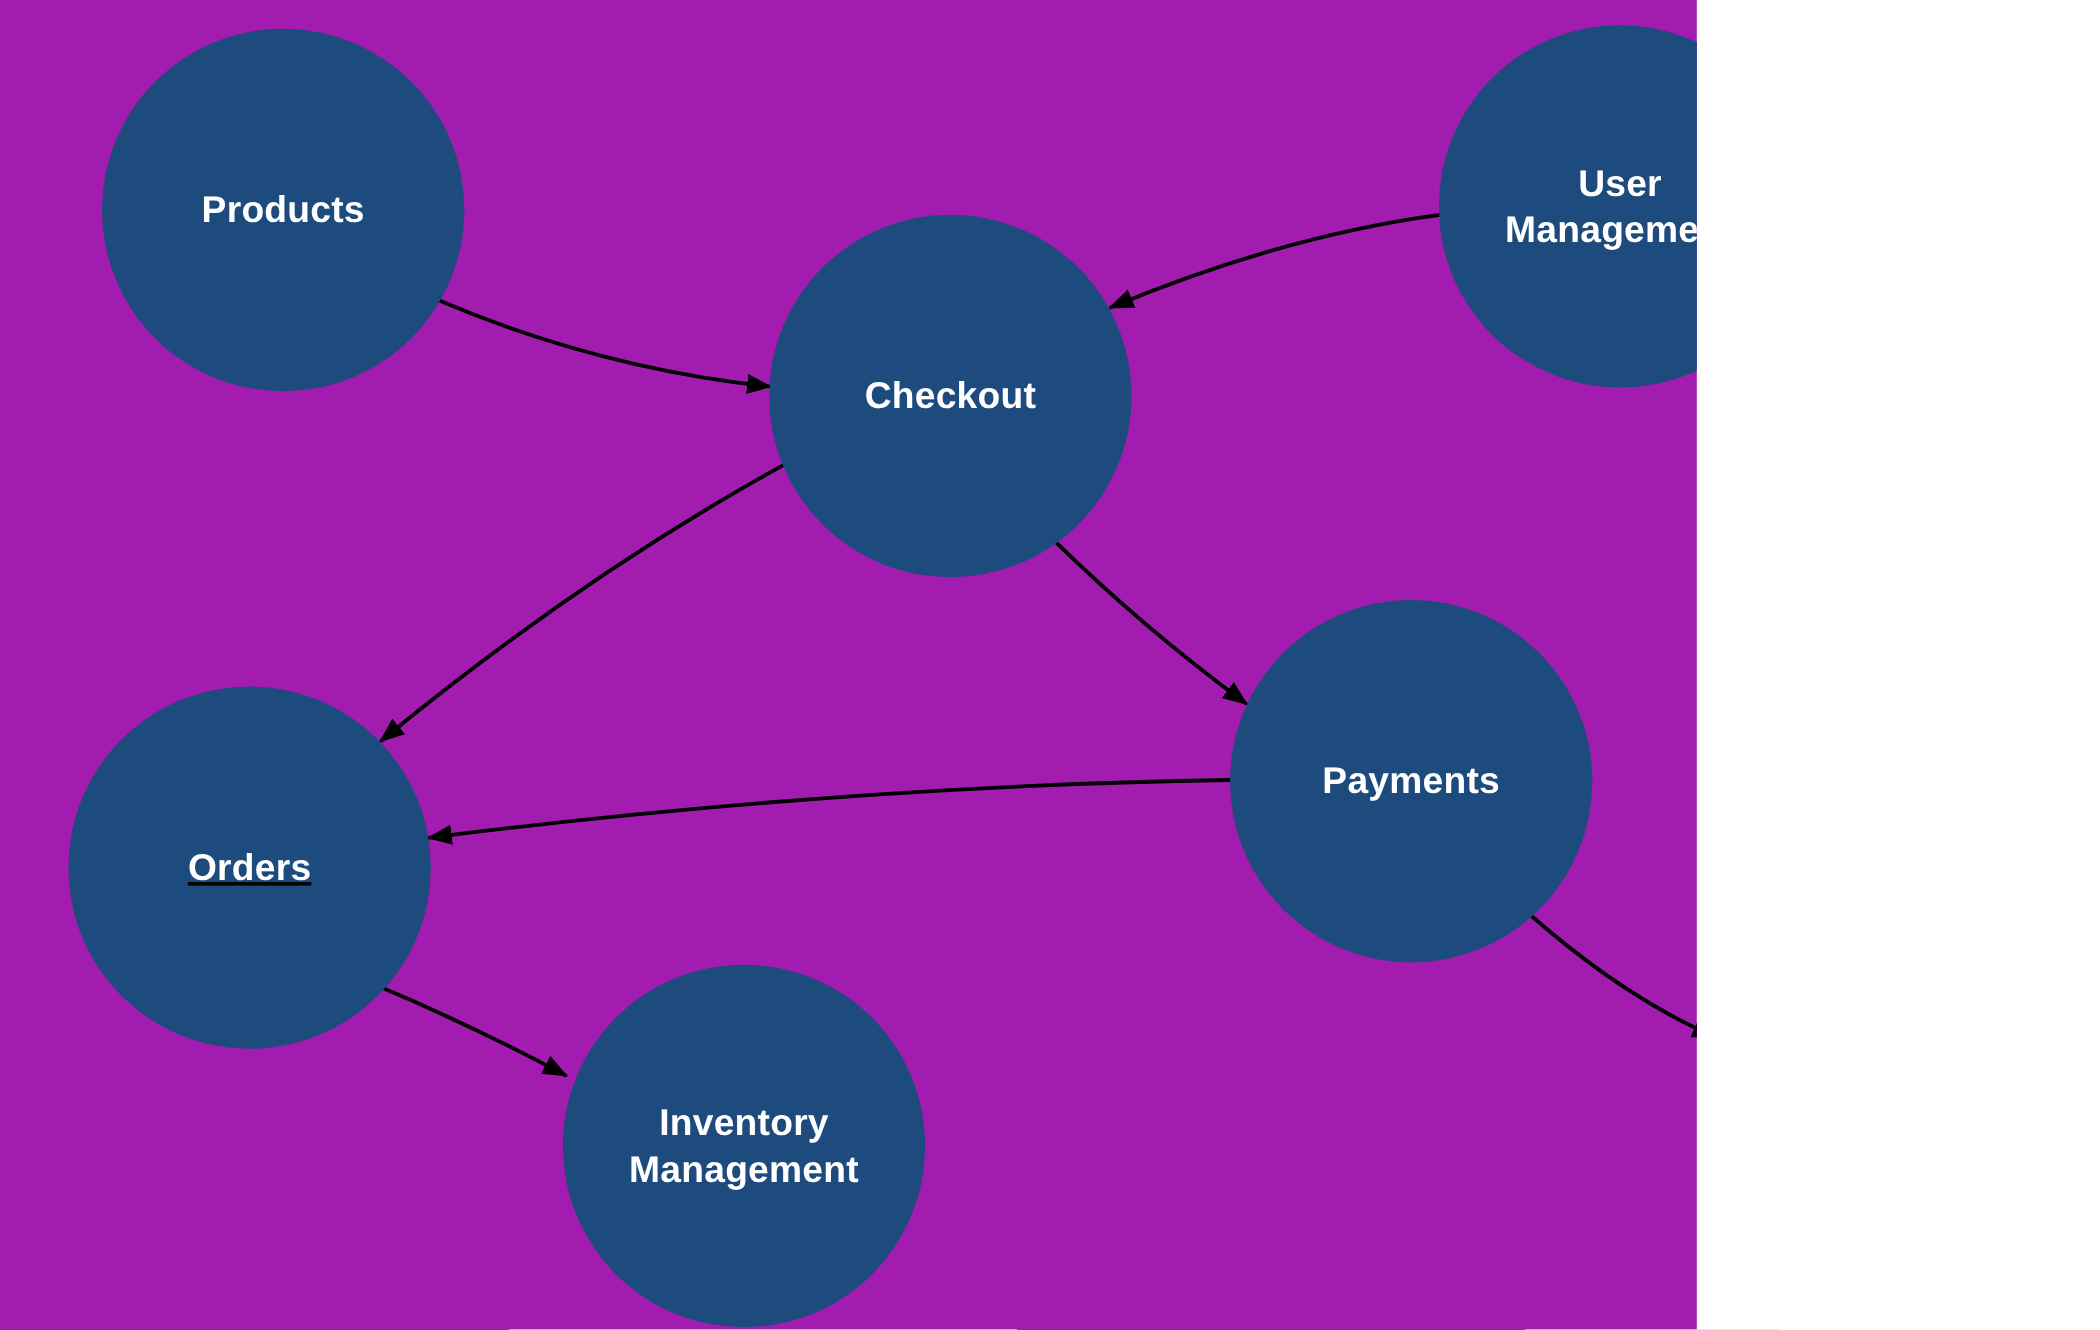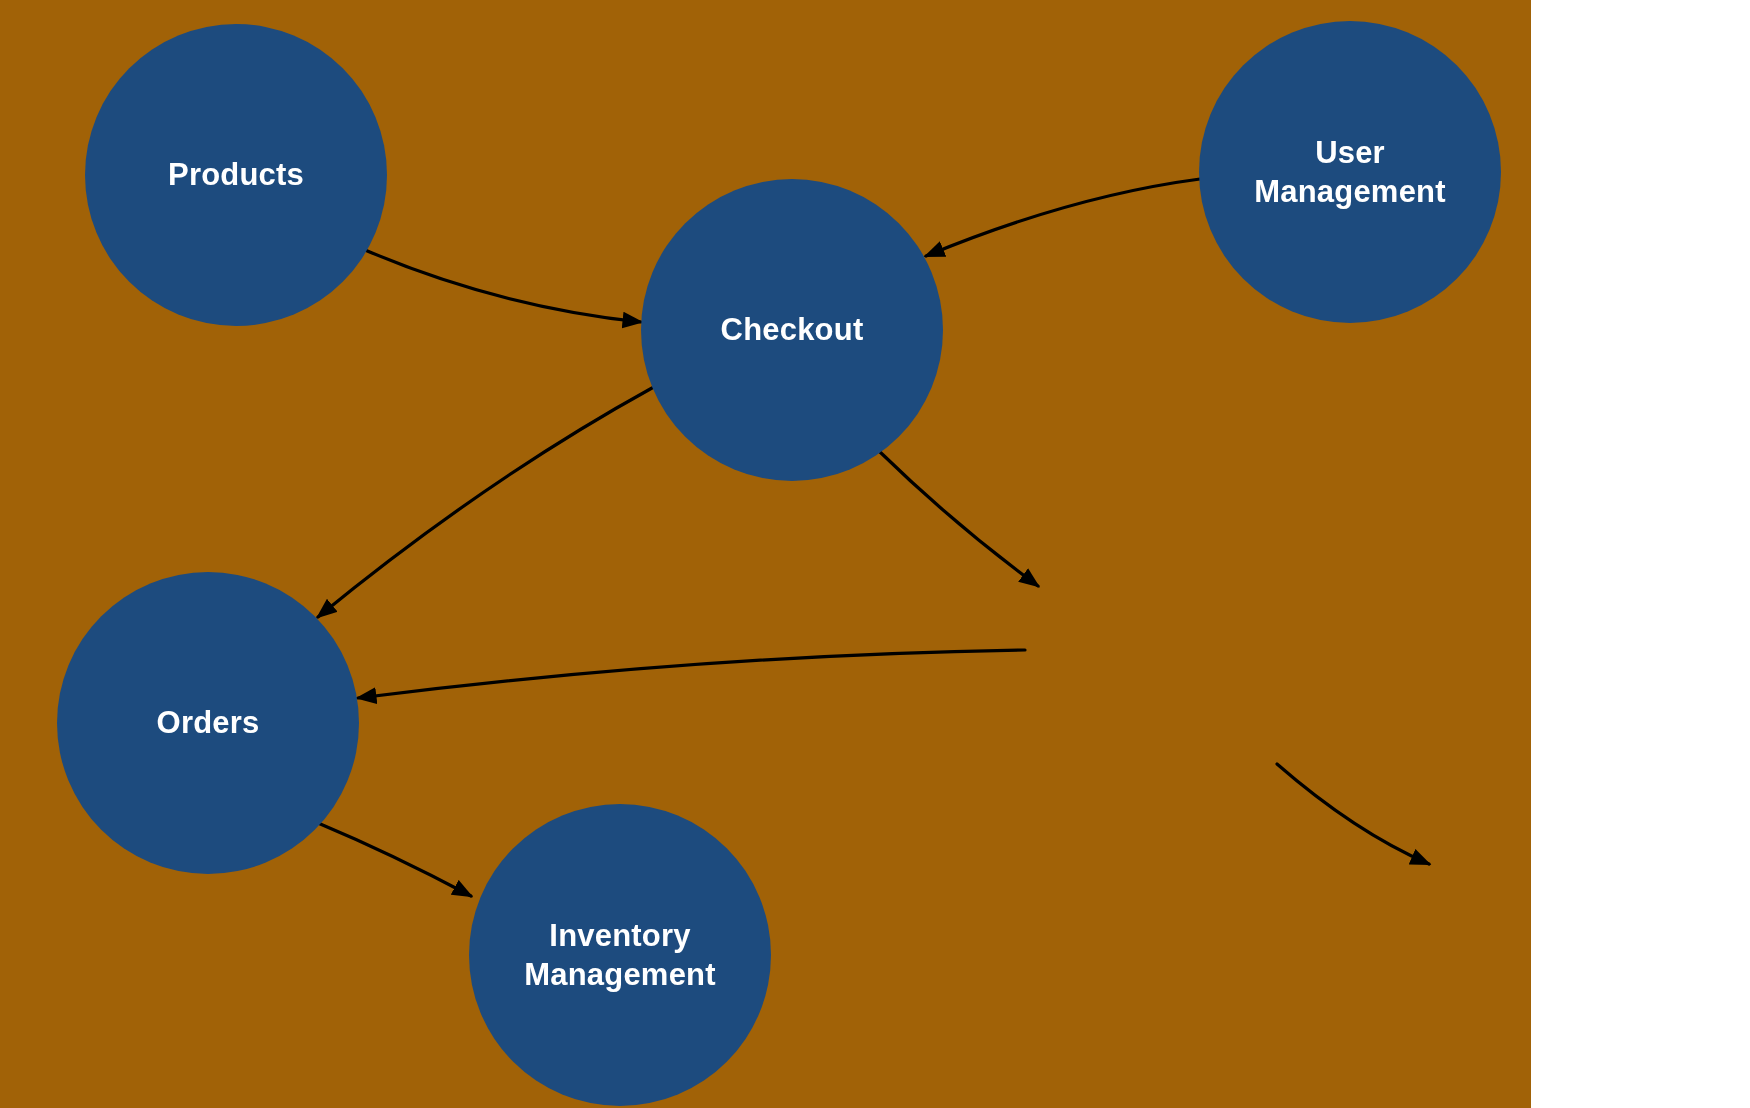--- a/index.html
+++ b/index.html
@@ -9,9 +9,9 @@
   }
   .canvas {
     position: relative;
-    width: 1531px;
+    width: 1414px;
     height: 1108px;
-    background: #a16207;
+    background: #a21caf;
     overflow: hidden;
     font-family: "Liberation Sans", "DejaVu Sans", sans-serif;
   }

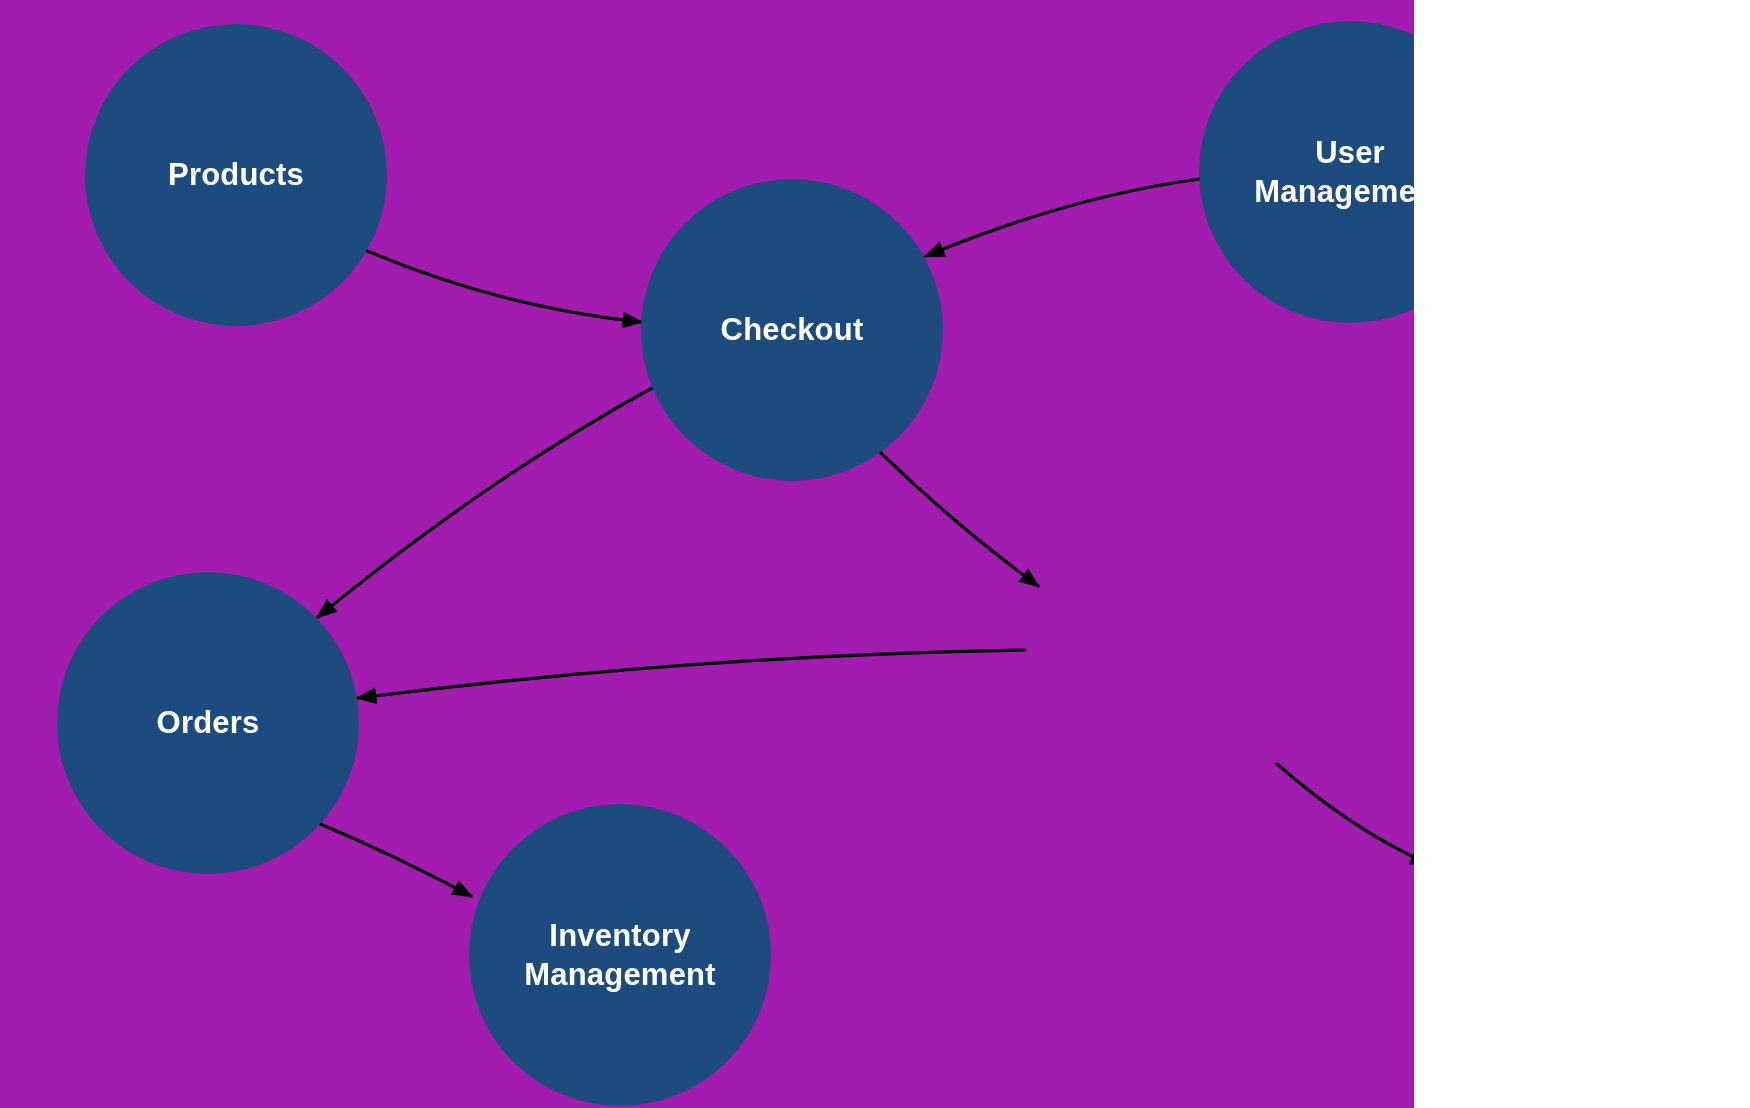--- a/index.html
+++ b/index.html
@@ -100,6 +100,9 @@
     <span class="node-label">Orders</span>
   </div>
 
+  <div class="node node-payments">
+    <span class="node-label">Payments</span>
+  </div>
 
   <div class="node node-inventory-management">
     <span class="node-label">Inventory Management</span>

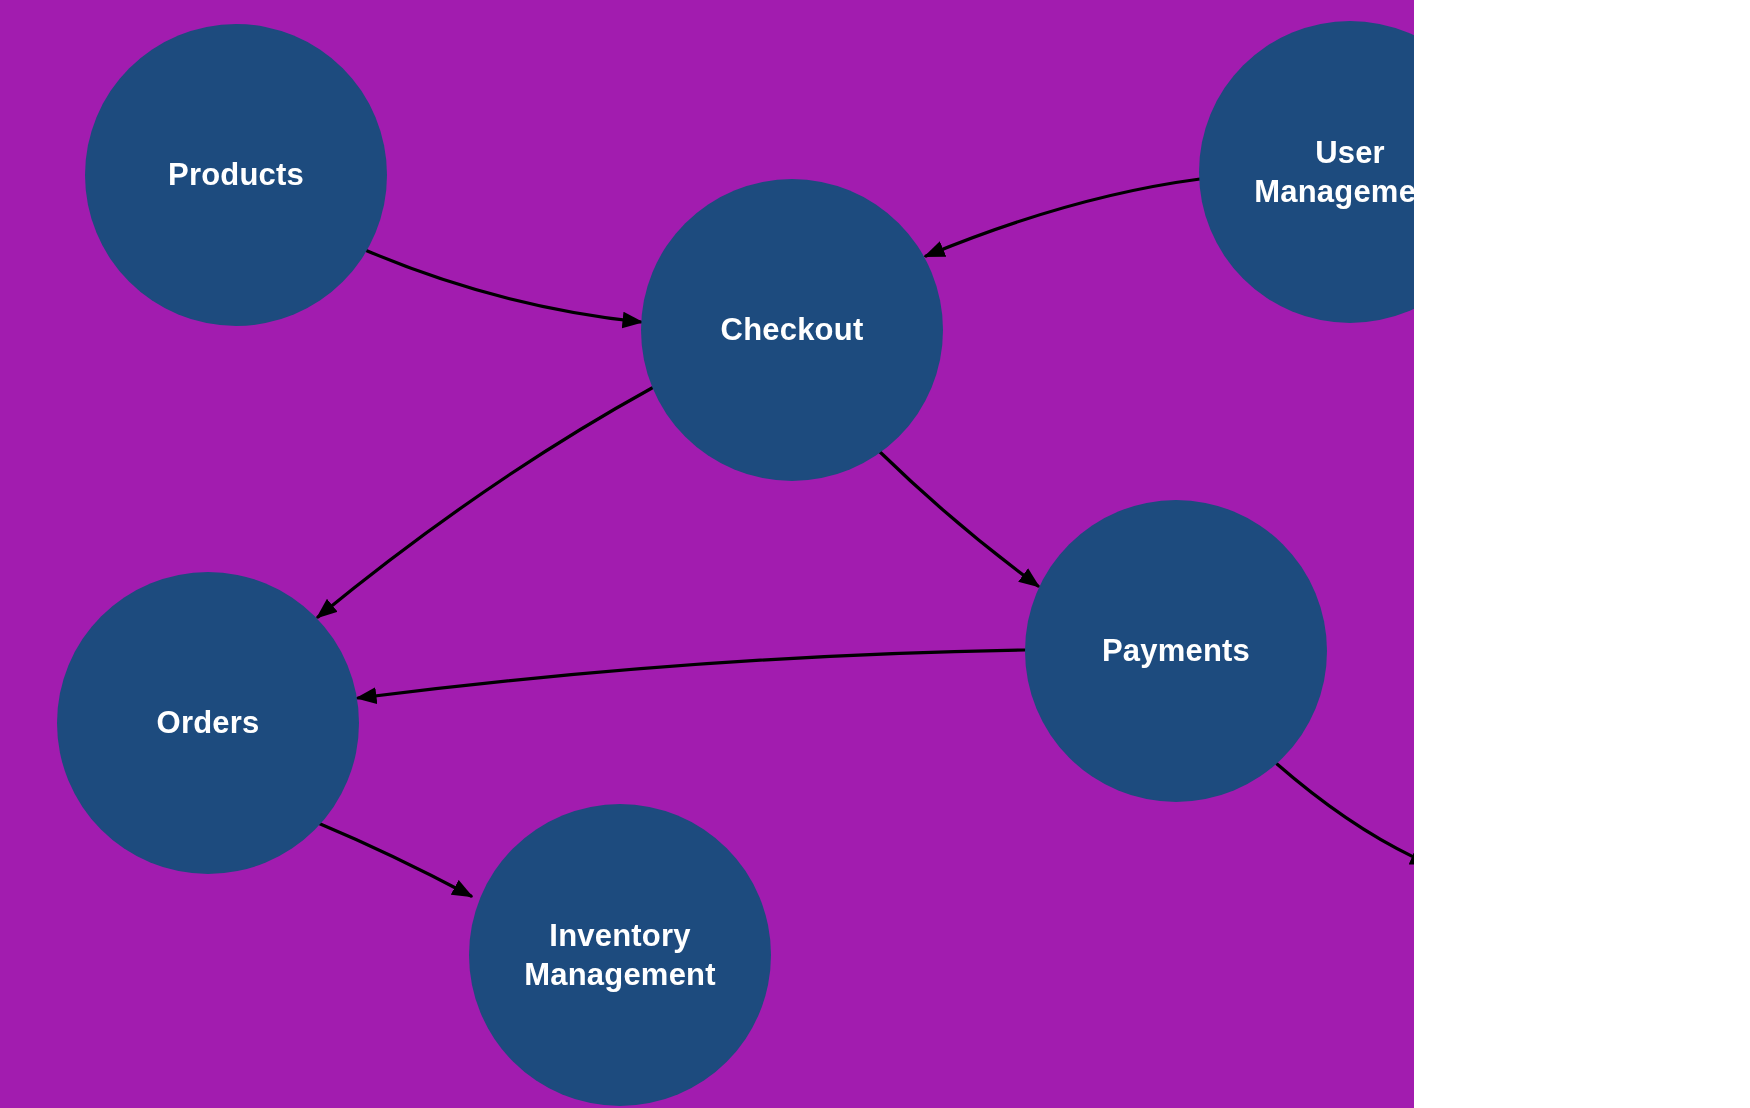--- a/index.html
+++ b/index.html
@@ -52,7 +52,7 @@
   .node-products            { left: 85px;   top: 24px;  }
   .node-user-management     { left: 1199px; top: 21px;  }
   .node-checkout            { left: 641px;  top: 179px; }
-  .node-orders              { left: 57px;   top: 572px; }
+  .node-orders              { left: 57px;   top: 572px; text-decoration: underline; }
   .node-payments            { left: 1025px; top: 500px; }
   .node-inventory-management{ left: 469px;  top: 804px; }
   .node-analytics           { left: 1422px; top: 760px; }

